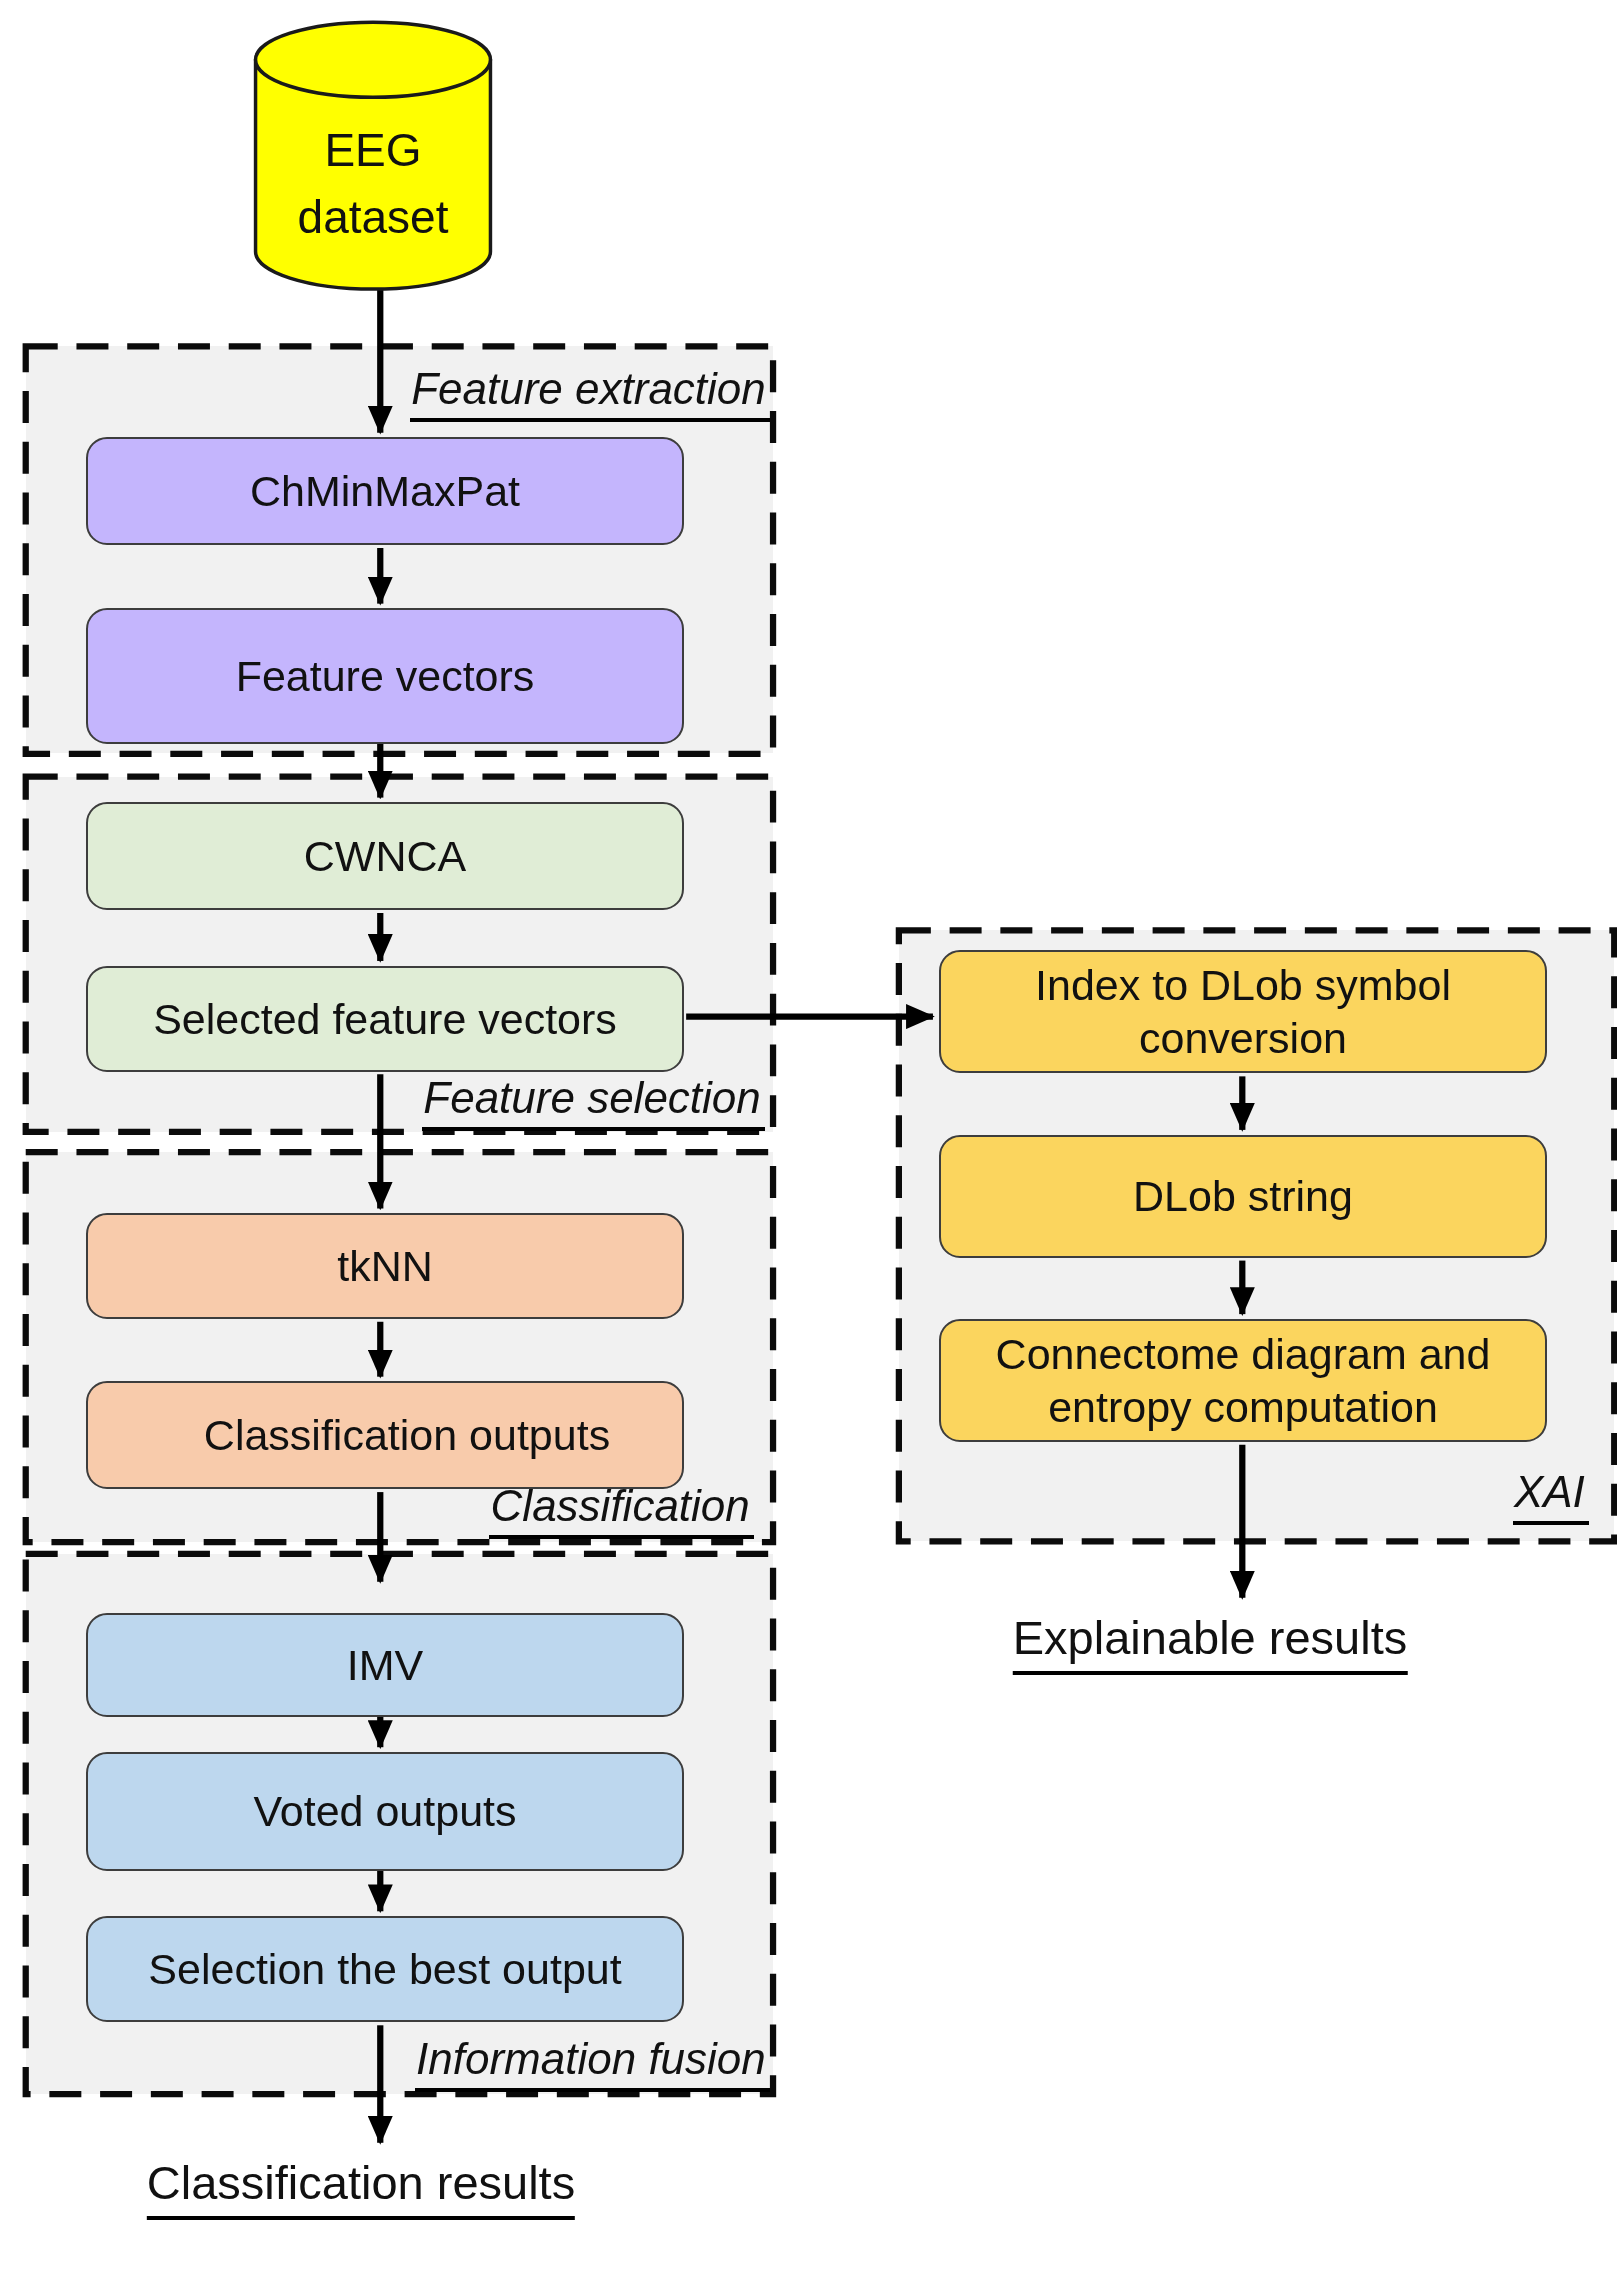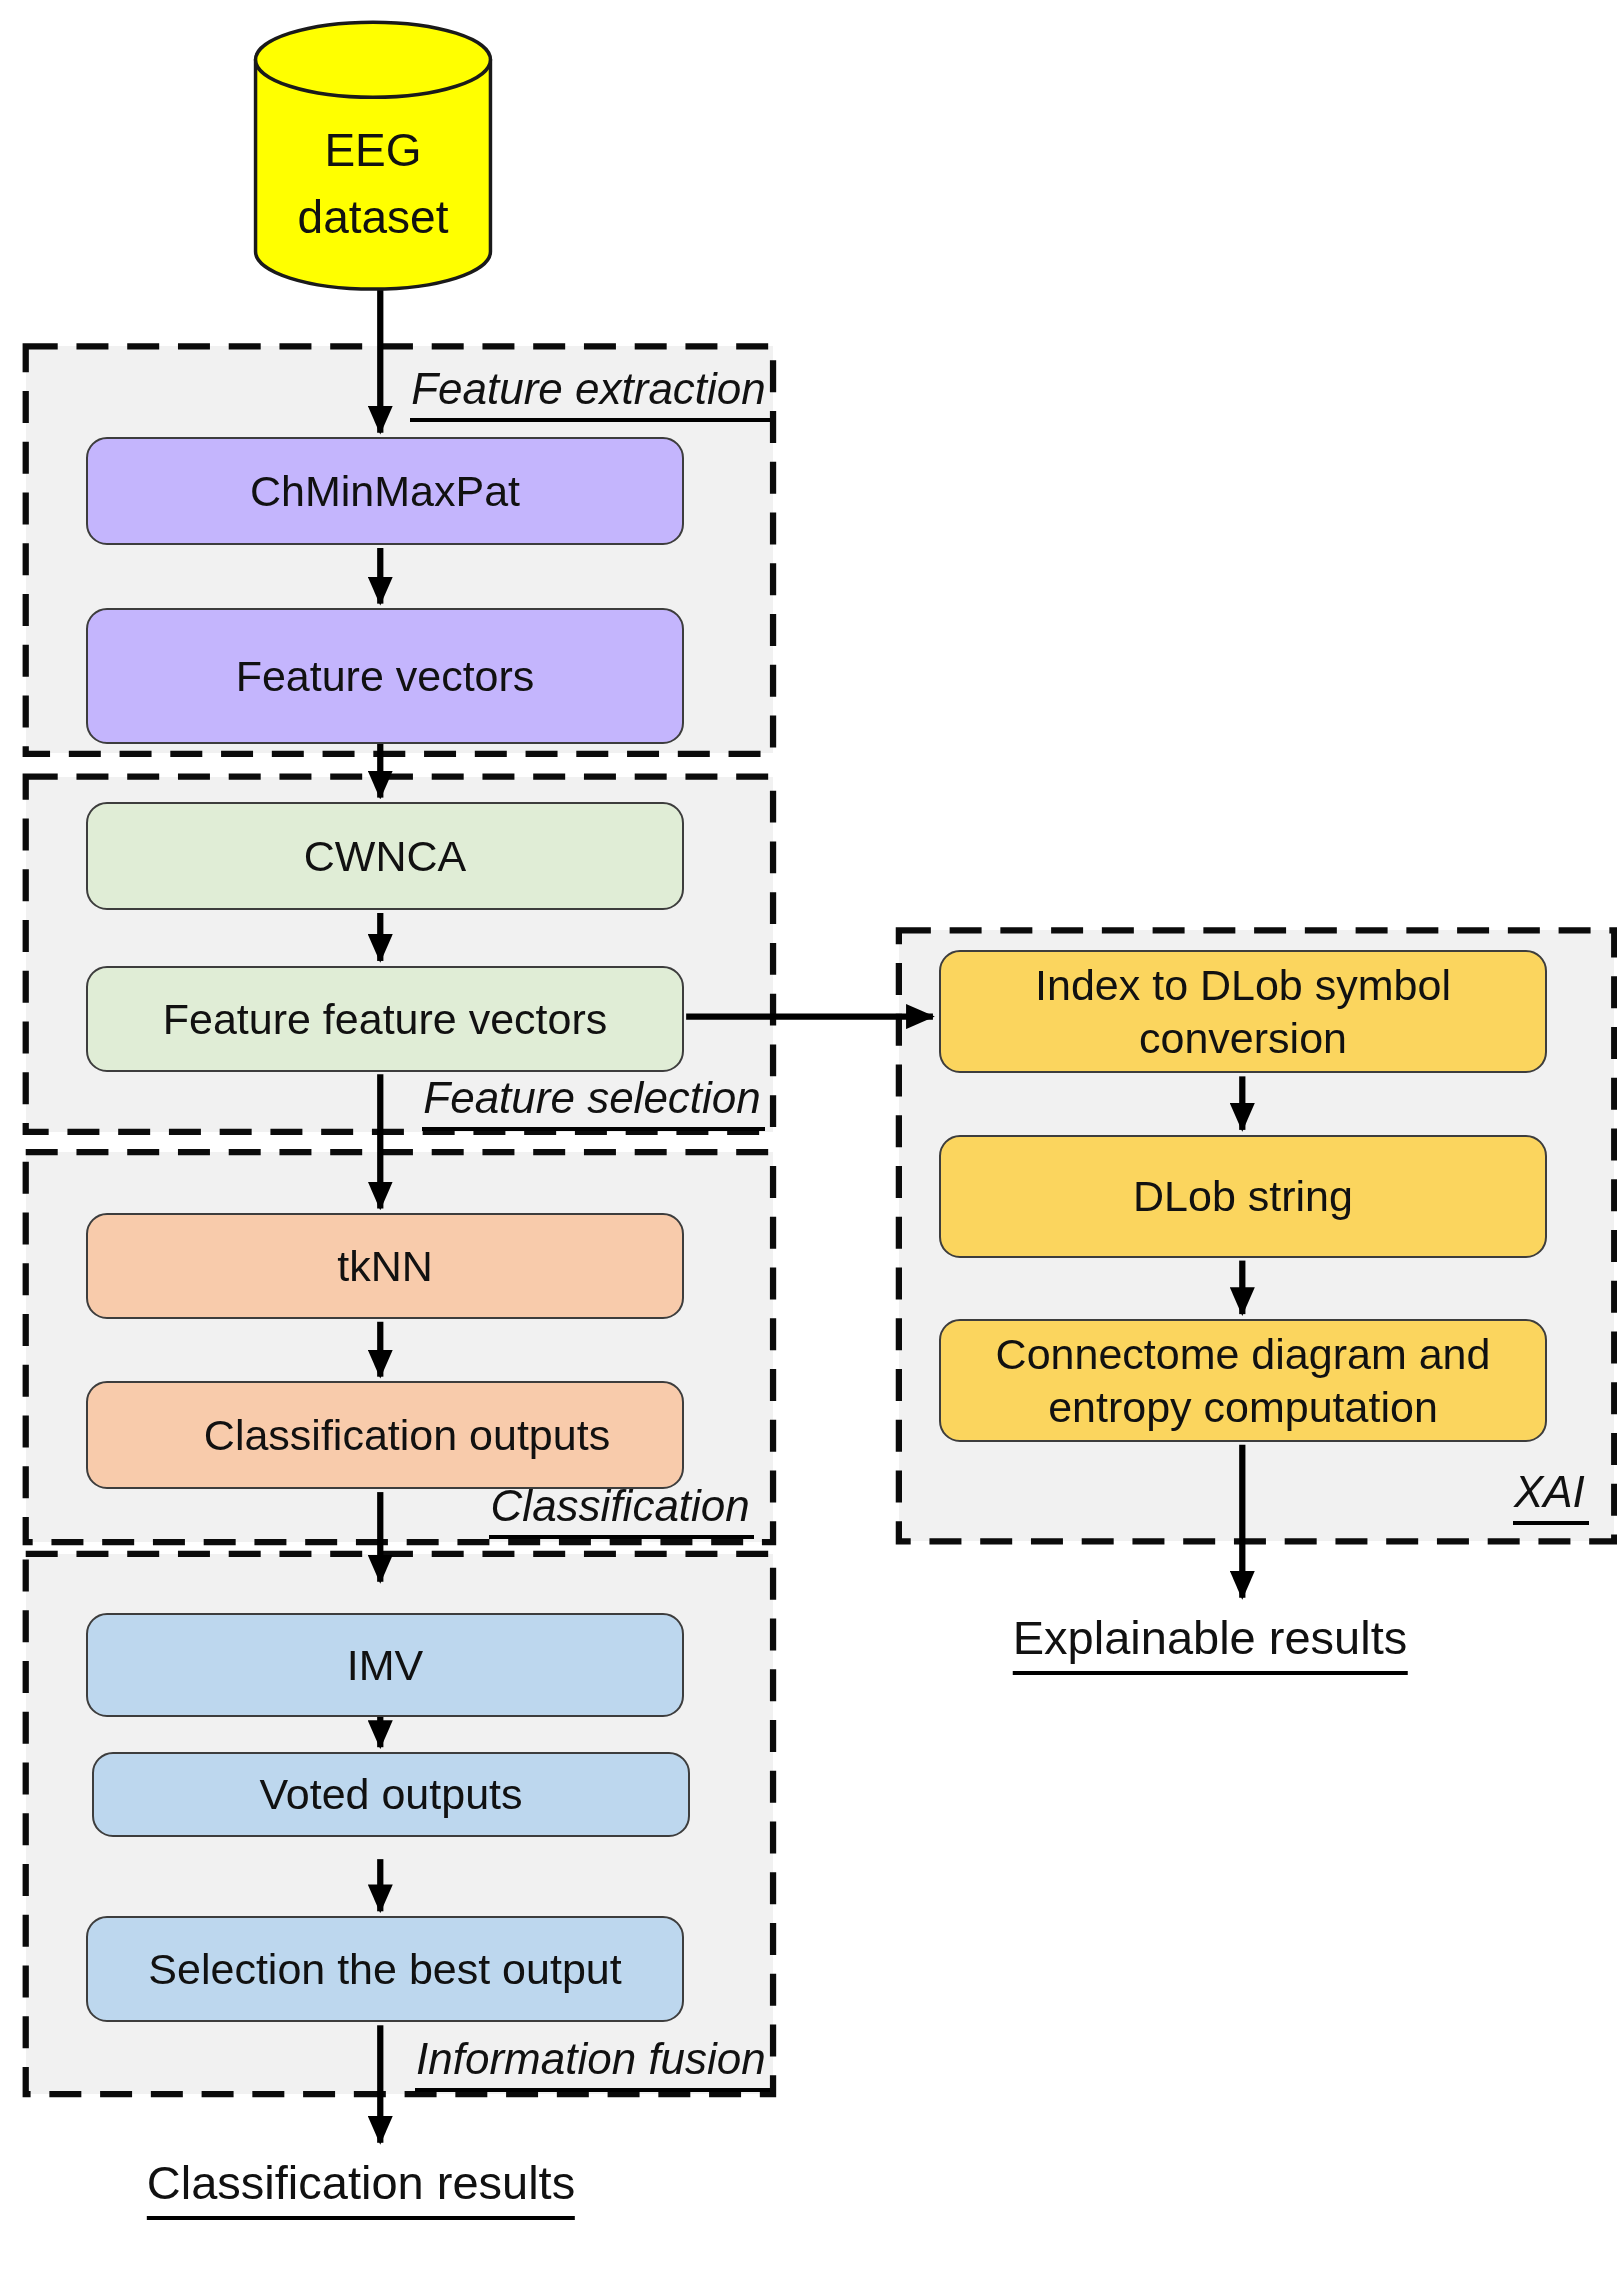--- a/index.html
+++ b/index.html
@@ -131,7 +131,7 @@
   <span>CWNCA</span>
 </div>
 <div class="node green" id="n-sfv">
-  <span>Feature feature vectors</span>
+  <span>Selected feature vectors</span>
 </div>
 <div class="node salmon" id="n-tknn">
   <span>tkNN</span>

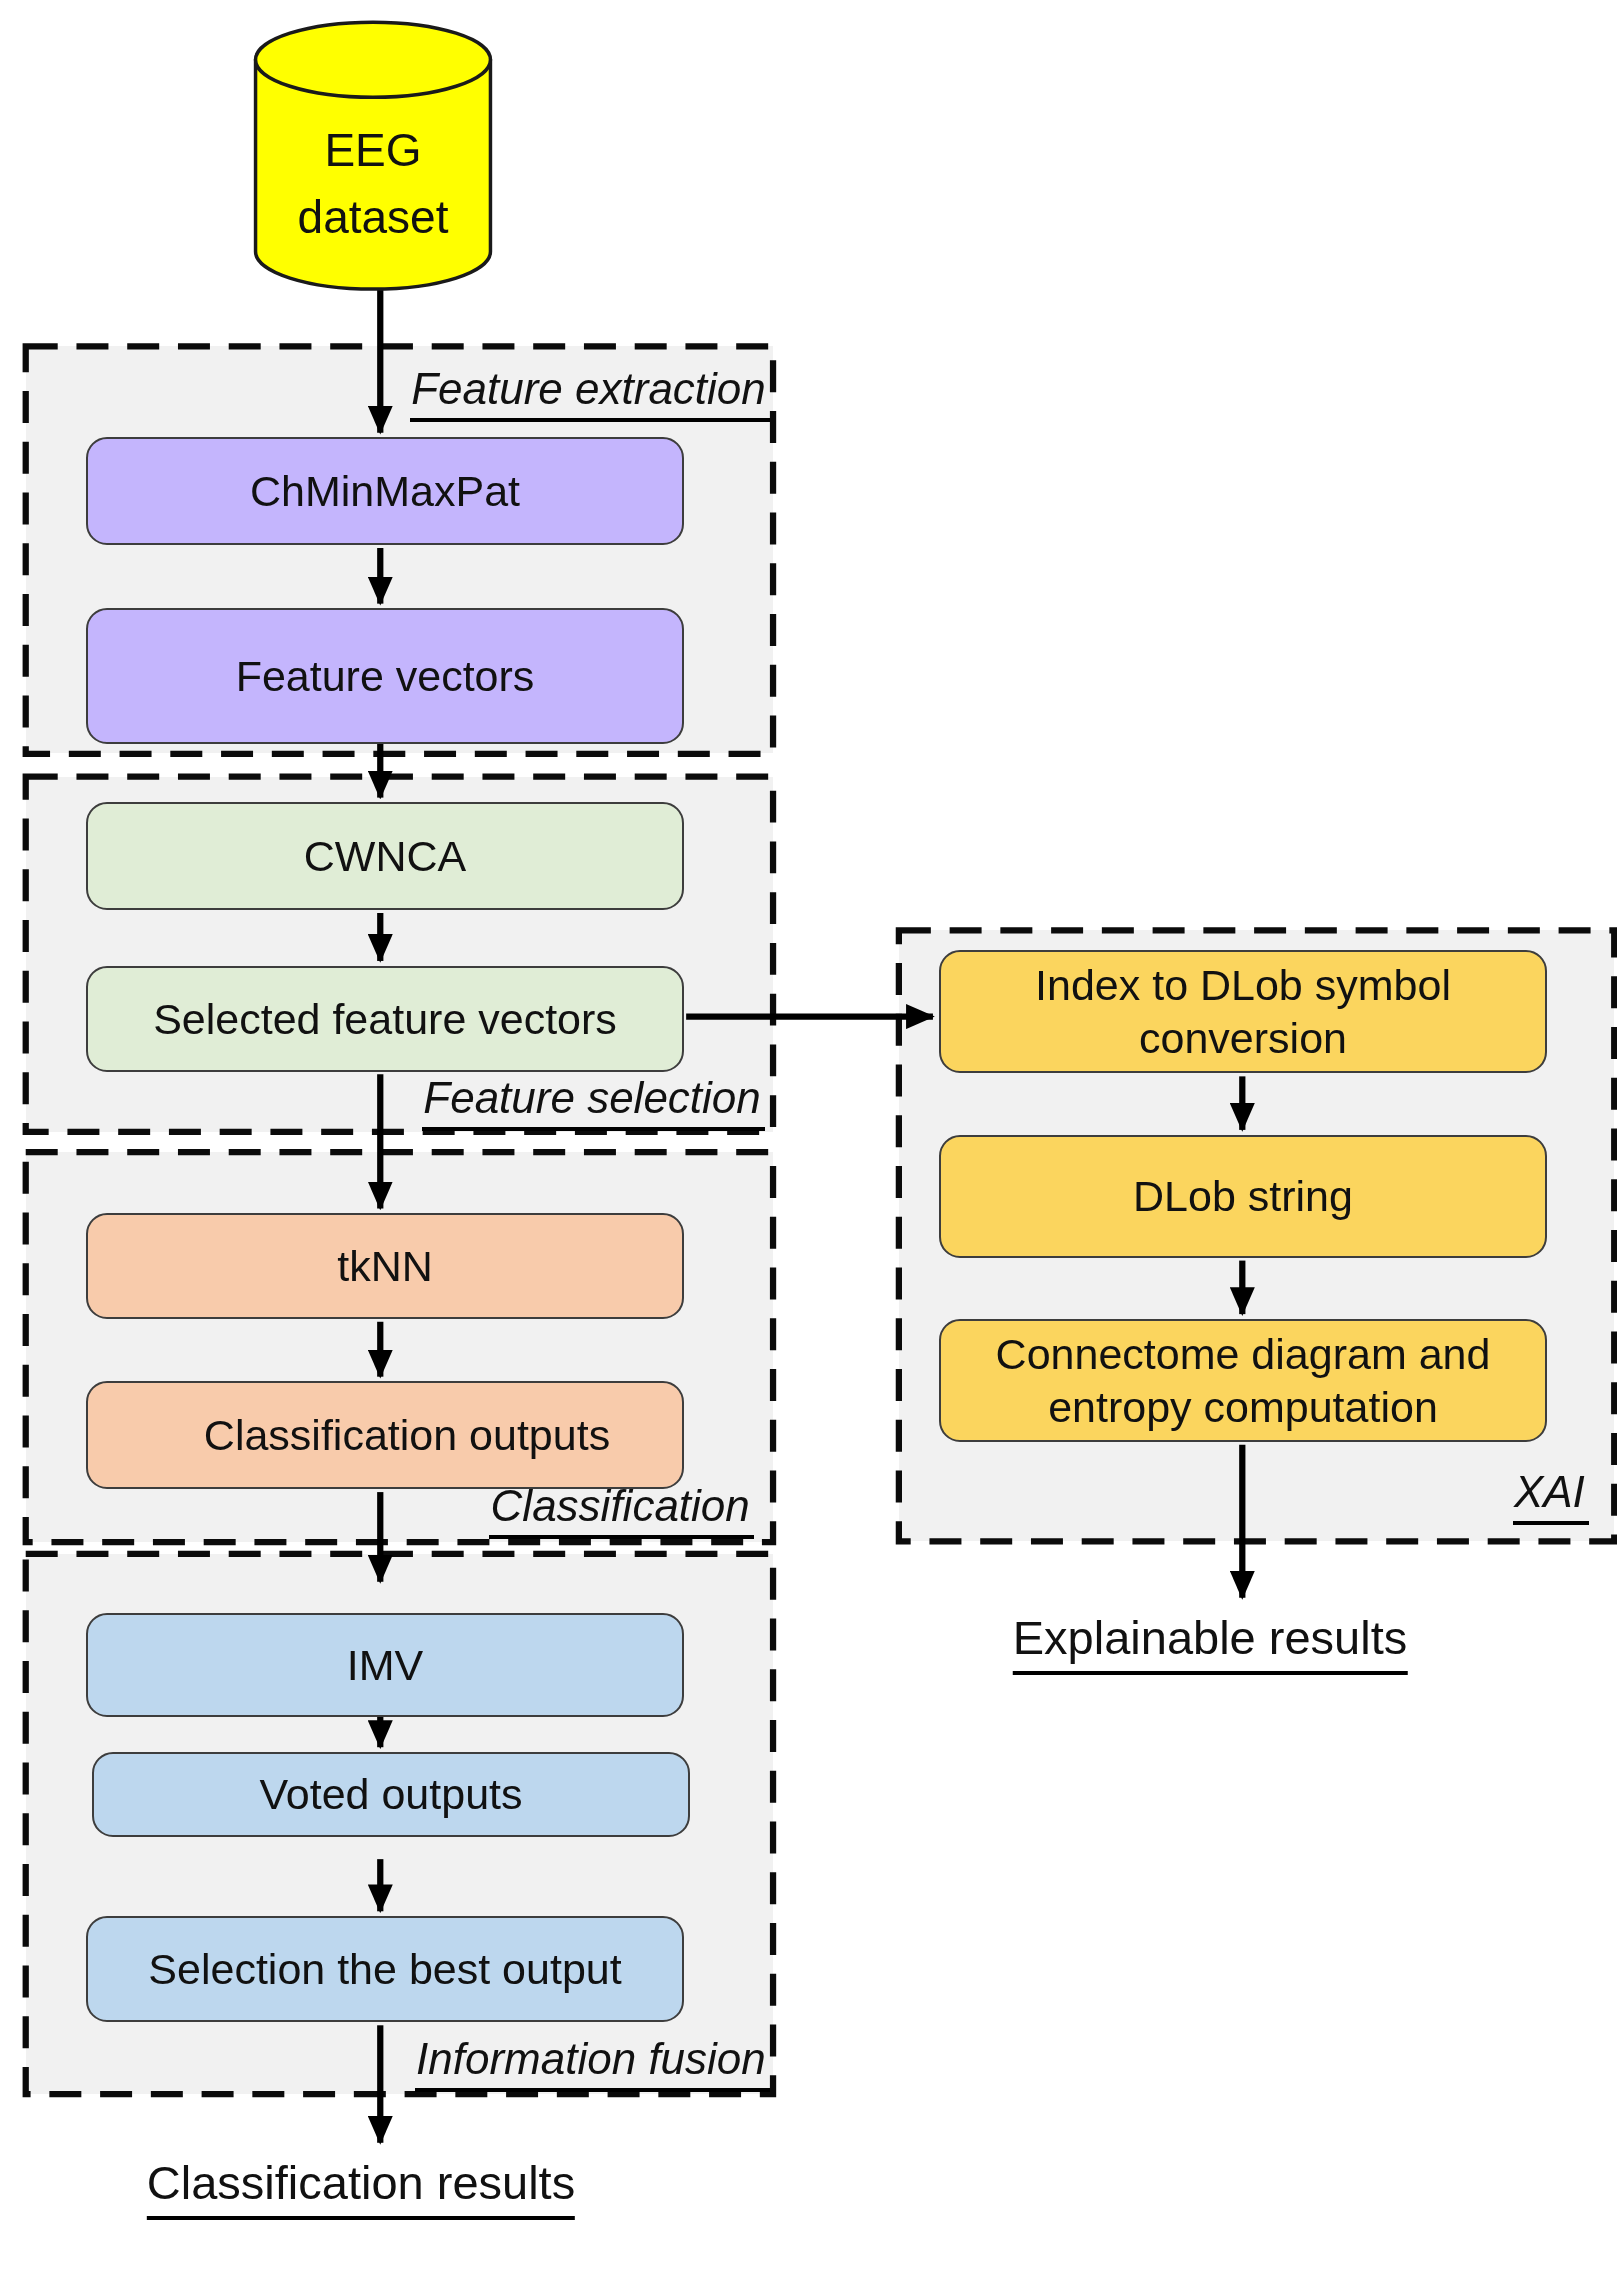--- a/index.html
+++ b/index.html
@@ -48,7 +48,7 @@
   #n-tknn  {left:86px;top:1213px;width:598px;height:106px;}
   #n-cout  {left:86px;top:1381px;width:598px;height:108px;padding-left:44px;}
   #n-imv   {left:86px;top:1586px;width:598px;height:104px;margin-top:27px;}
-  #n-voted {left:92px;top:1752px;width:598px;height:85px;text-align:center;}
+  #n-voted {left:86px;top:1752px;width:598px;height:119px;text-align:center;}
   #n-sbest {left:86px;top:1916px;width:598px;height:106px;}
   #n-idx   {left:939px;top:950px;width:608px;height:123px;}
   #n-dlob  {left:939px;top:1135px;width:608px;height:123px;}

